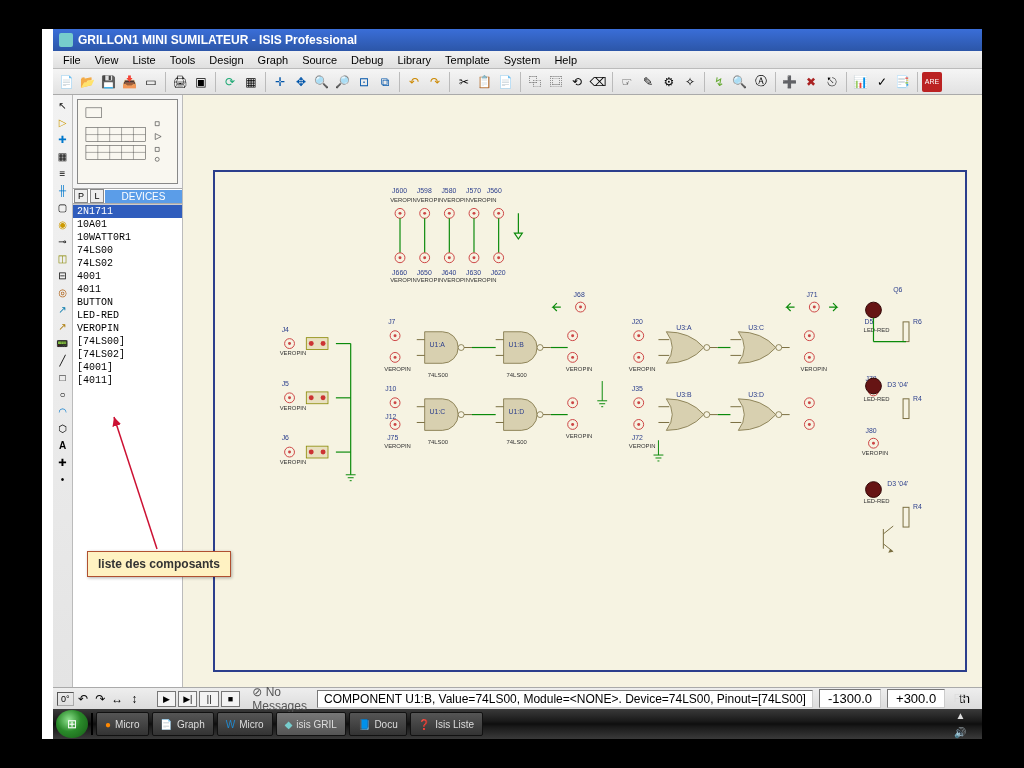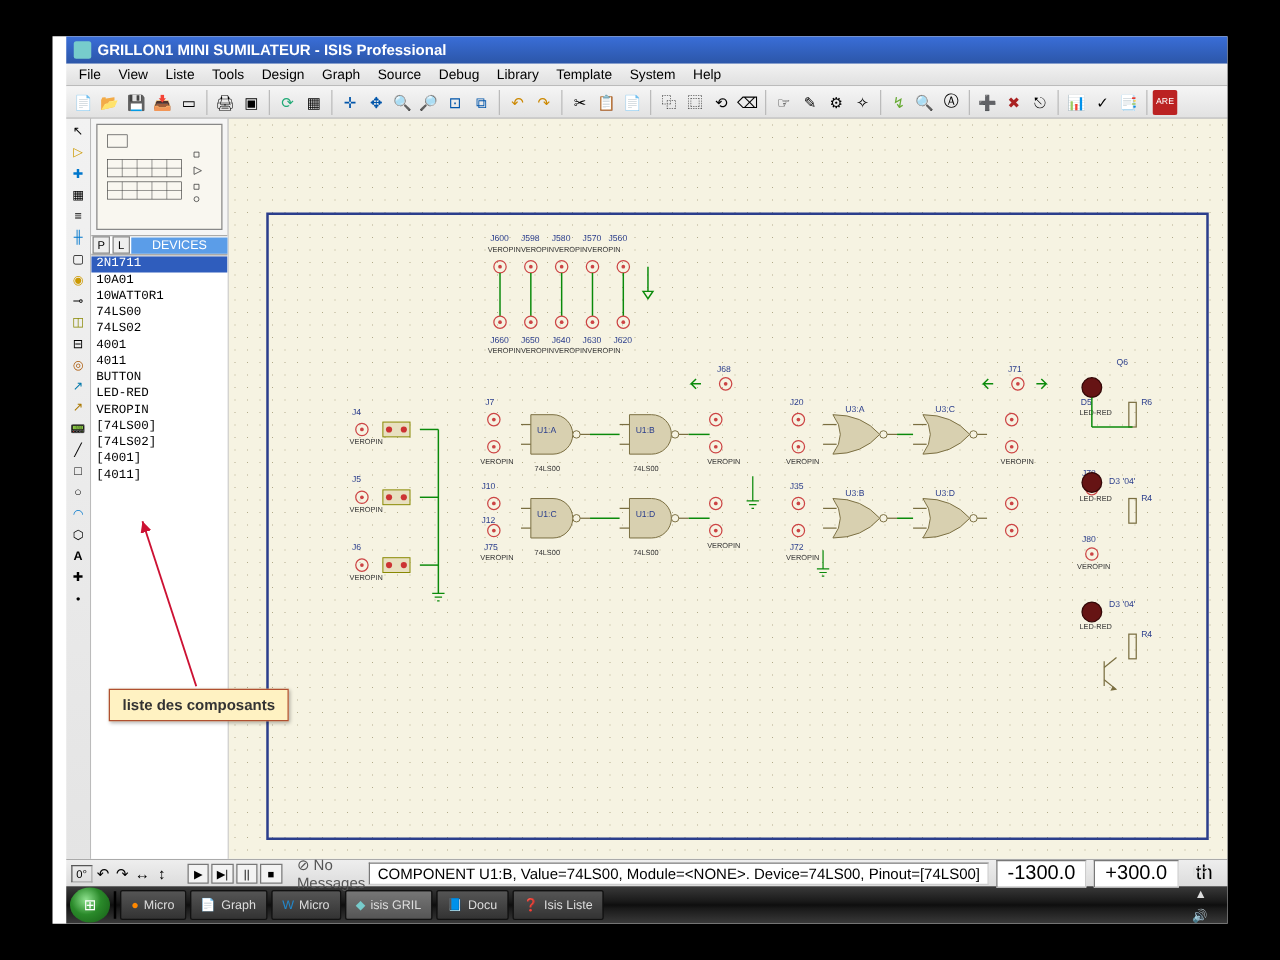--- a/index.html
+++ b/index.html
@@ -179,7 +179,7 @@
   background: #fff;
   white-space: nowrap;
 }
-.coords { border: 1px inset #ccc; padding: 1px 8px; margin-left: 4px; font-size: 16px; background: #fff; }
+.coords { border: 1px inset #ccc; padding: 1px 8px; margin-left: 4px; font-size: 13px; background: #fff; }
 .taskbar {
   height: 30px;
   background: linear-gradient(#3a3a3a, #1a1a1a 40%, #0e0e0e 50%, #1a1a1a 60%, #3a3a3a);

